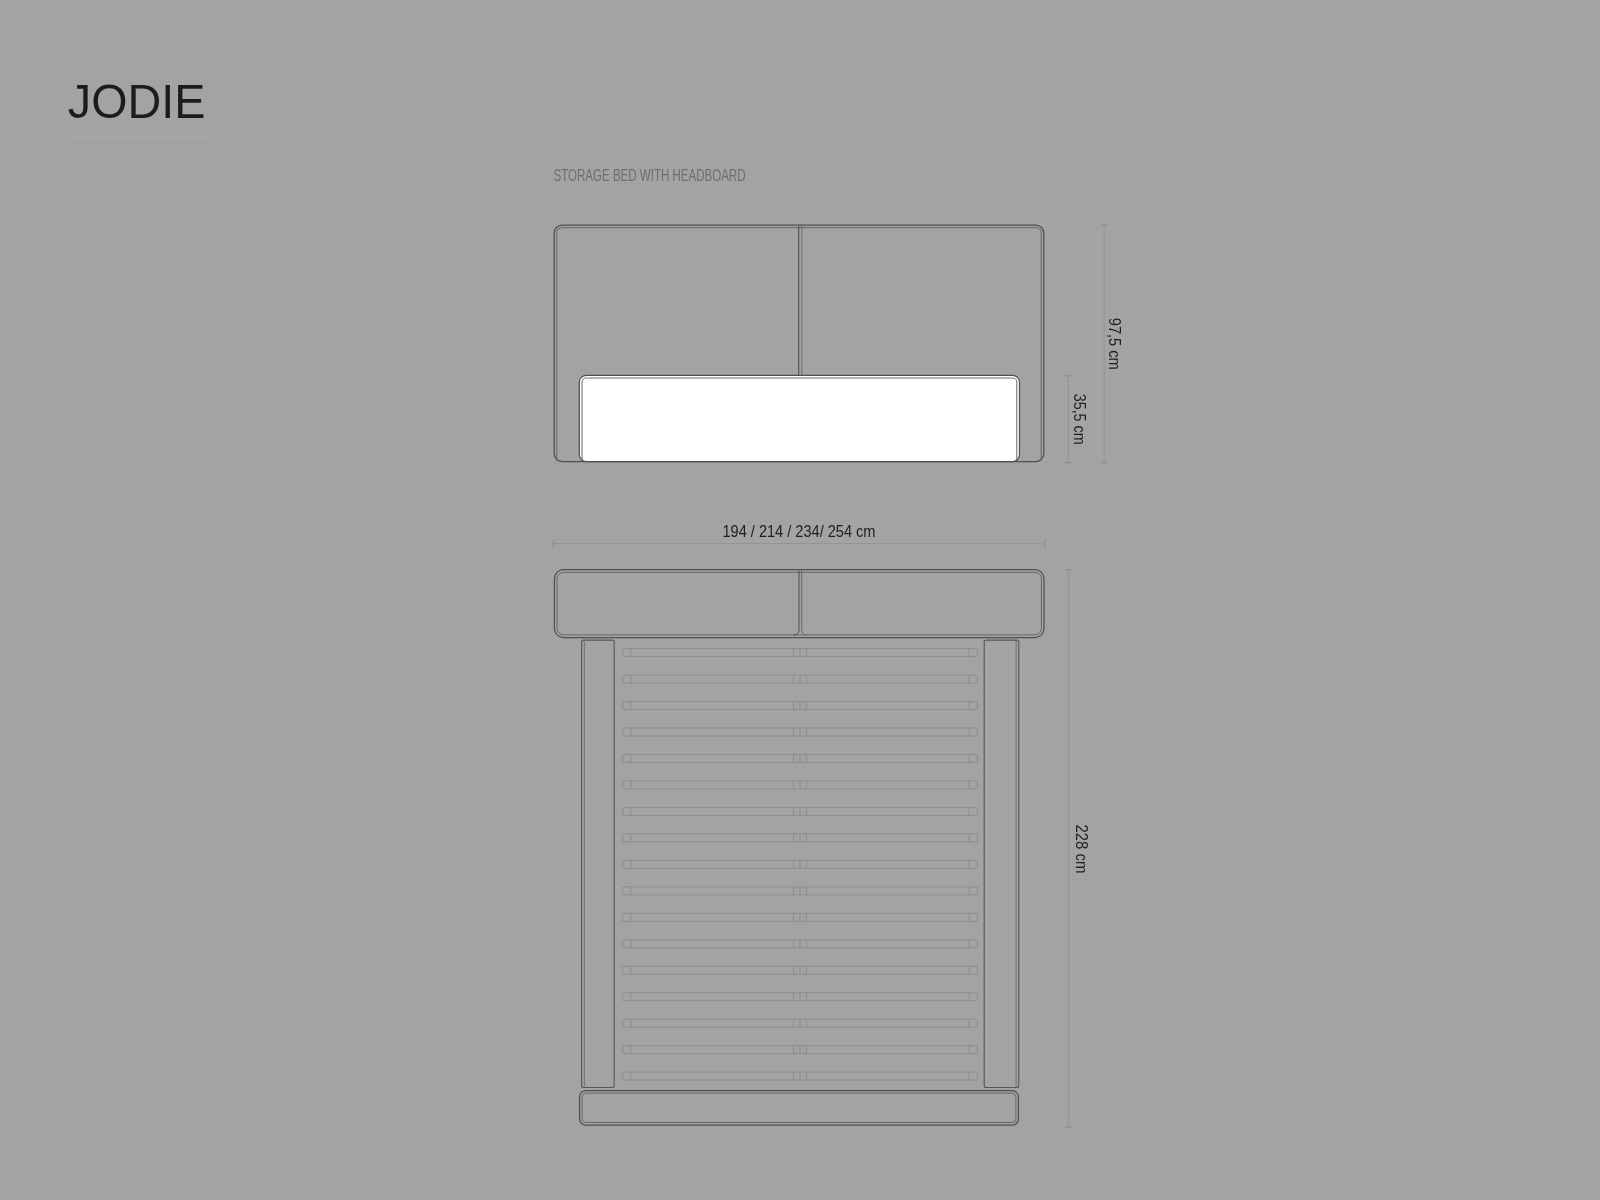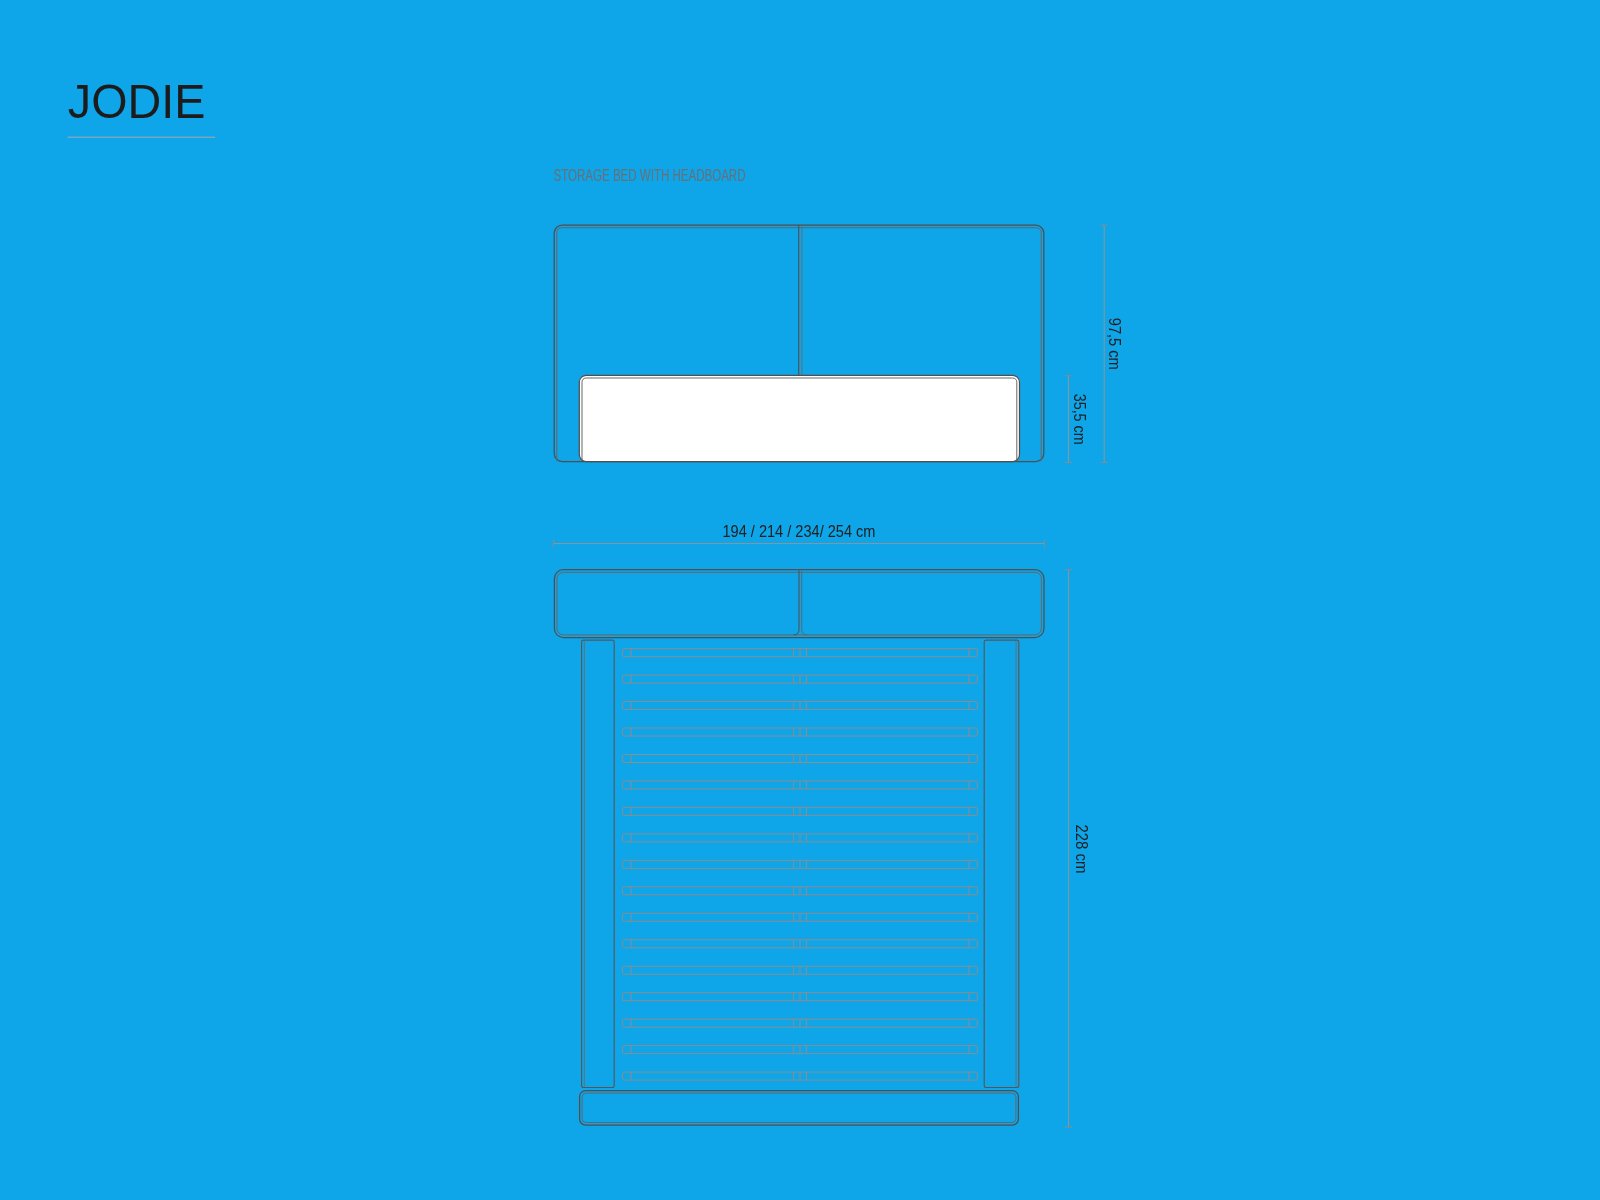--- a/index.html
+++ b/index.html
@@ -3,7 +3,7 @@
 <meta charset="utf-8">
 <style>
   html,body{margin:0;padding:0;background:#ffffff;}
-  .page{position:relative;width:1600px;height:1200px;background:#0ea5e9;overflow:hidden;}
+  .page{position:relative;width:1600px;height:1200px;background:#a3a3a3;overflow:hidden;}
   svg text{font-family:"Liberation Sans", sans-serif;}
 </style>
 </head>

